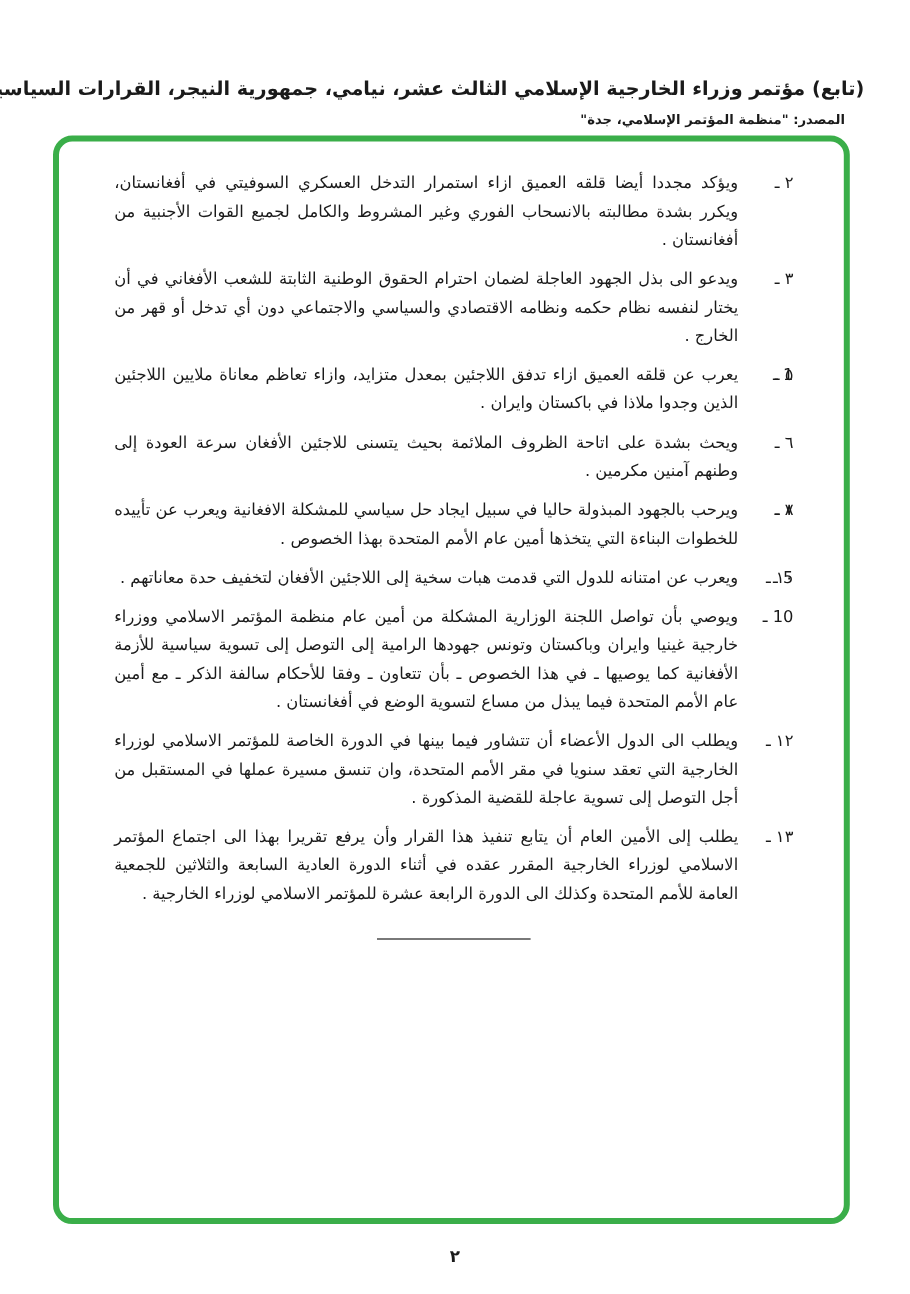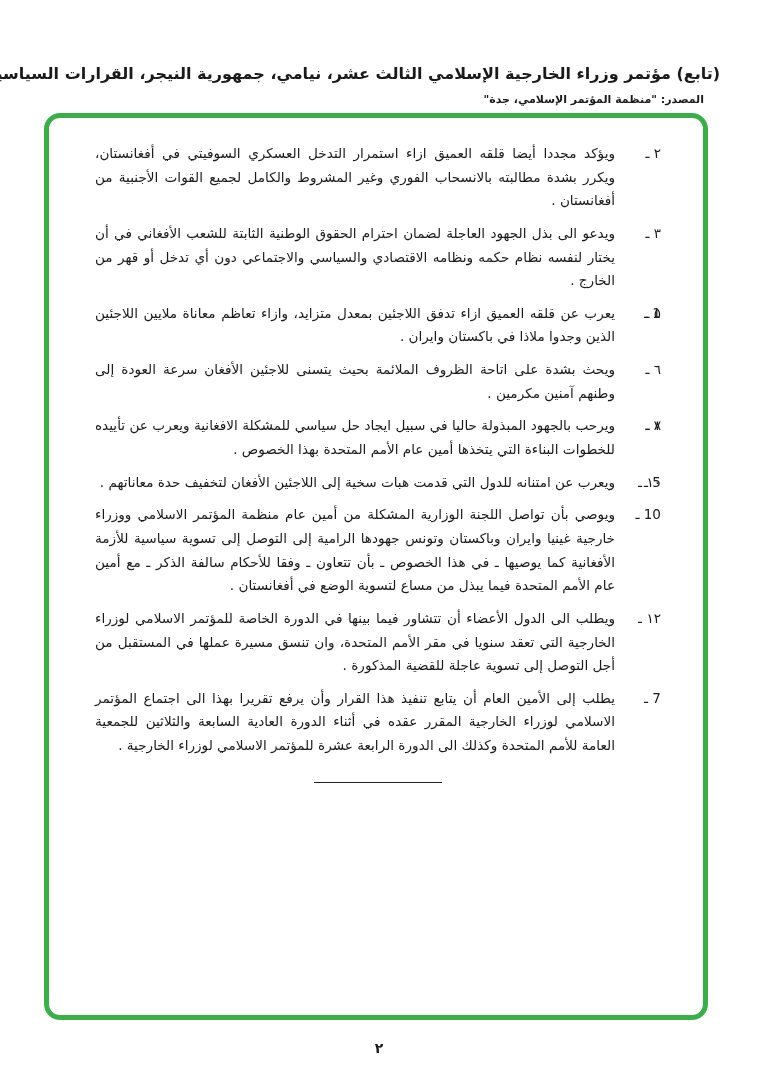--- a/index.html
+++ b/index.html
@@ -107,7 +107,7 @@
         <div class="item"><span class="item-num">١٠ ـ</span><span>ويعرب عن امتنانه للدول التي قدمت هبات سخية إلى اللاجئين الأفغان لتخفيف حدة معاناتهم .</span></div>
         <div class="item"><span class="item-num">10 ـ</span><span>ويوصي بأن تواصل اللجنة الوزارية المشكلة من أمين عام منظمة المؤتمر الاسلامي ووزراء خارجية غينيا وايران وباكستان وتونس جهودها الرامية إلى التوصل إلى تسوية سياسية للأزمة الأفغانية كما يوصيها ـ في هذا الخصوص ـ بأن تتعاون ـ وفقا للأحكام سالفة الذكر ـ مع أمين عام الأمم المتحدة فيما يبذل من مساع لتسوية الوضع في أفغانستان .</span></div>
         <div class="item"><span class="item-num">١٢ ـ</span><span>ويطلب الى الدول الأعضاء أن تتشاور فيما بينها في الدورة الخاصة للمؤتمر الاسلامي لوزراء الخارجية التي تعقد سنويا في مقر الأمم المتحدة، وان تنسق مسيرة عملها في المستقبل من أجل التوصل إلى تسوية عاجلة للقضية المذكورة .</span></div>
-        <div class="item"><span class="item-num">7 ـ</span><span>يطلب إلى الأمين العام أن يتابع تنفيذ هذا القرار وأن يرفع تقريرا بهذا الى اجتماع المؤتمر الاسلامي لوزراء الخارجية المقرر عقده في أثناء الدورة العادية السابعة والثلاثين للجمعية العامة للأمم المتحدة وكذلك الى الدورة الرابعة عشرة للمؤتمر الاسلامي لوزراء الخارجية .</span></div>
+        <div class="item"><span class="item-num">١٣ ـ</span><span>يطلب إلى الأمين العام أن يتابع تنفيذ هذا القرار وأن يرفع تقريرا بهذا الى اجتماع المؤتمر الاسلامي لوزراء الخارجية المقرر عقده في أثناء الدورة العادية السابعة والثلاثين للجمعية العامة للأمم المتحدة وكذلك الى الدورة الرابعة عشرة للمؤتمر الاسلامي لوزراء الخارجية .</span></div>
         <hr class="end-rule">
       </div>
   </div>

